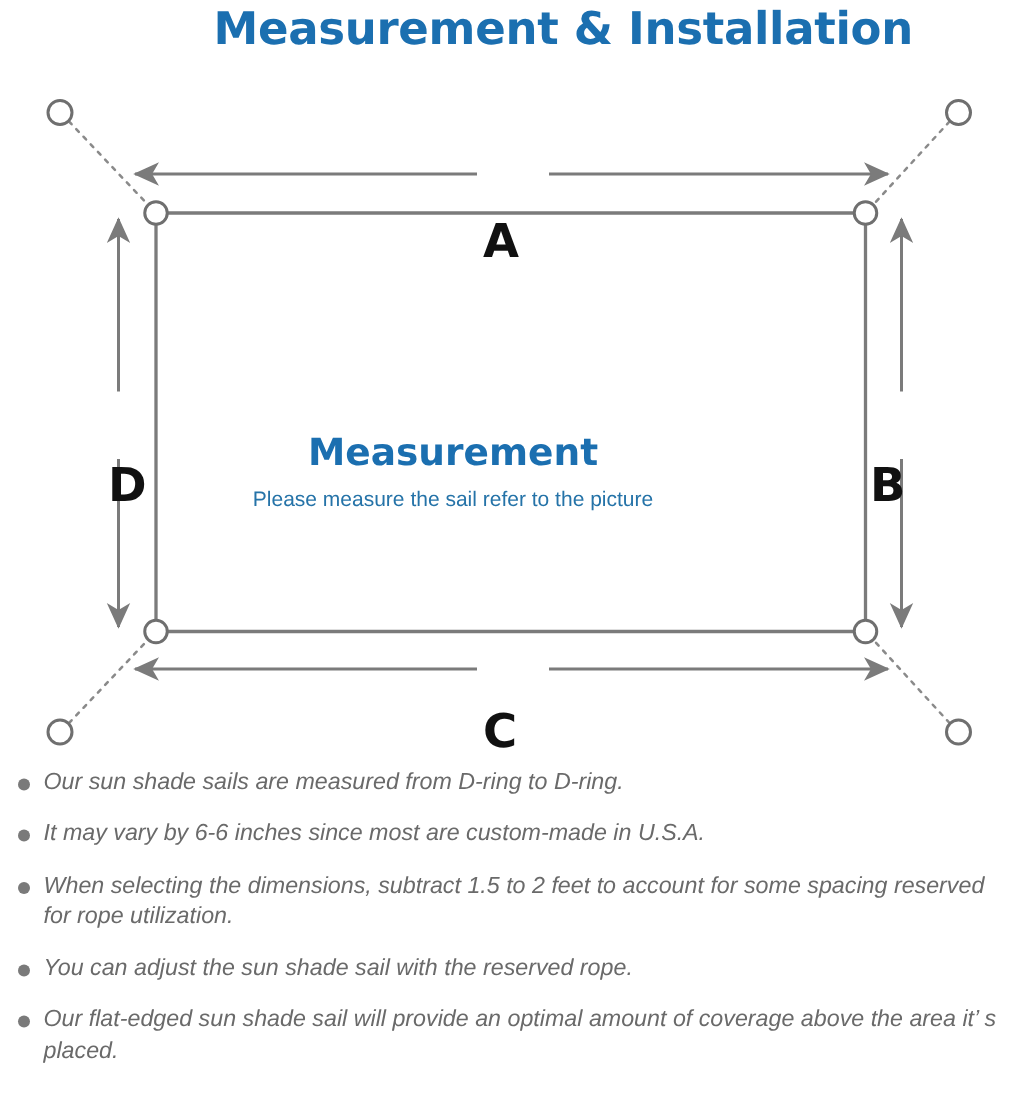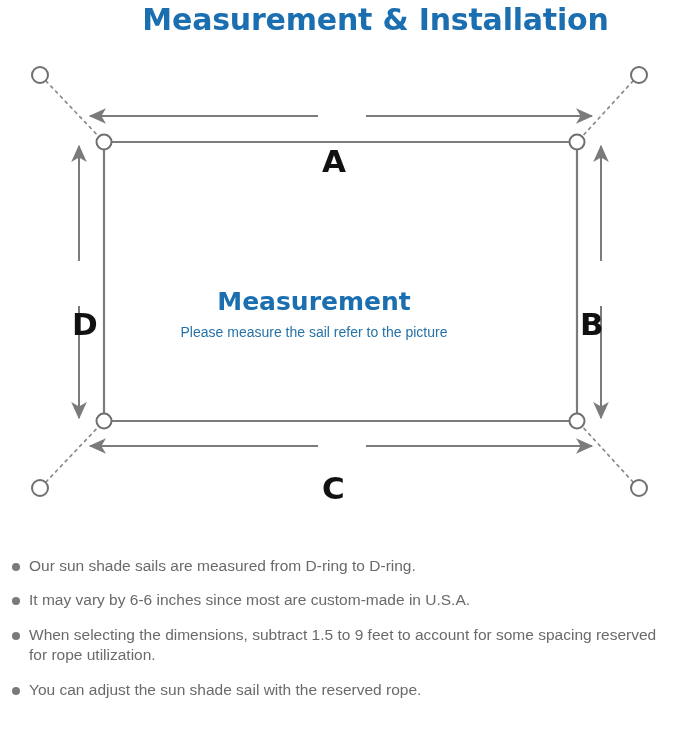--- a/index.html
+++ b/index.html
@@ -56,7 +56,7 @@
 
   #center-block {
     position: absolute;
-    left: 12px;
+    left: 0;
     top: 240px;
     width: 604px;
     text-align: center;

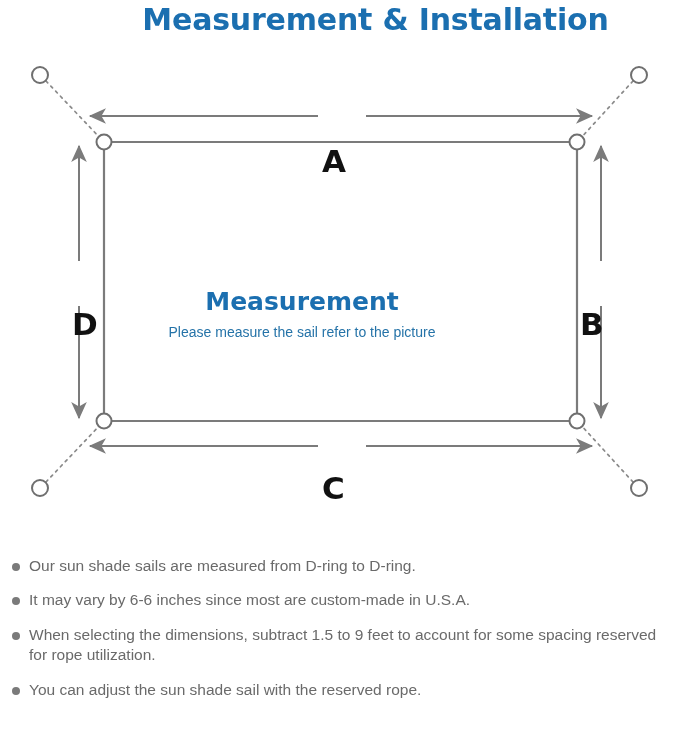--- a/index.html
+++ b/index.html
@@ -78,8 +78,9 @@
   #notes {
     position: absolute;
     left: 0;
-    top: 556px;
+    top: 512px;
     width: 679px;
+    font-style: italic;
   }
   .note-item {
     position: relative;

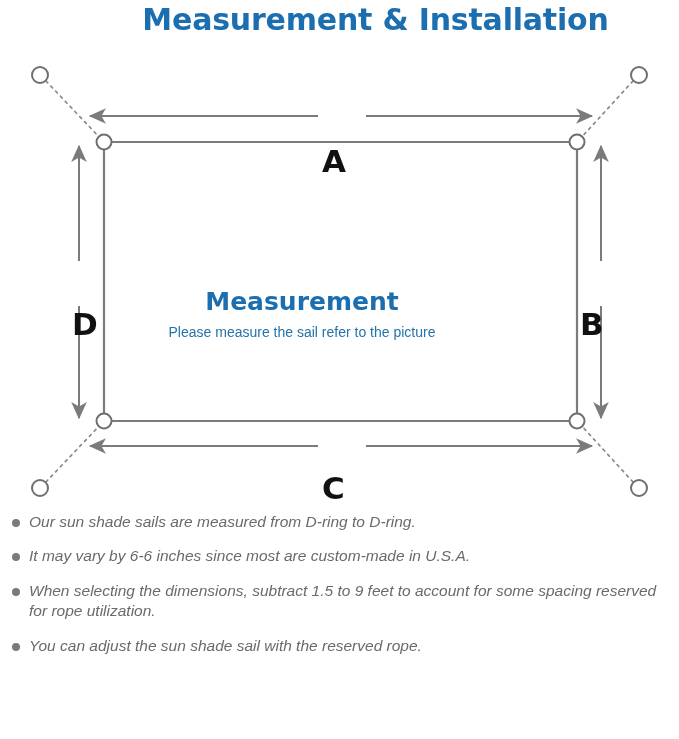--- a/index.html
+++ b/index.html
@@ -177,7 +177,7 @@
   </div>
   <div class="note-item">
     <span class="note-bullet"></span>
-    <span>When selecting the dimensions, subtract 1.5 to 9 feet to account for some spacing reserved for rope utilization.</span>
+    <span>When selecting the dimensions, subtract 1.5 to 2 feet to account for some spacing reserved for rope utilization.</span>
   </div>
   <div class="note-item">
     <span class="note-bullet"></span>

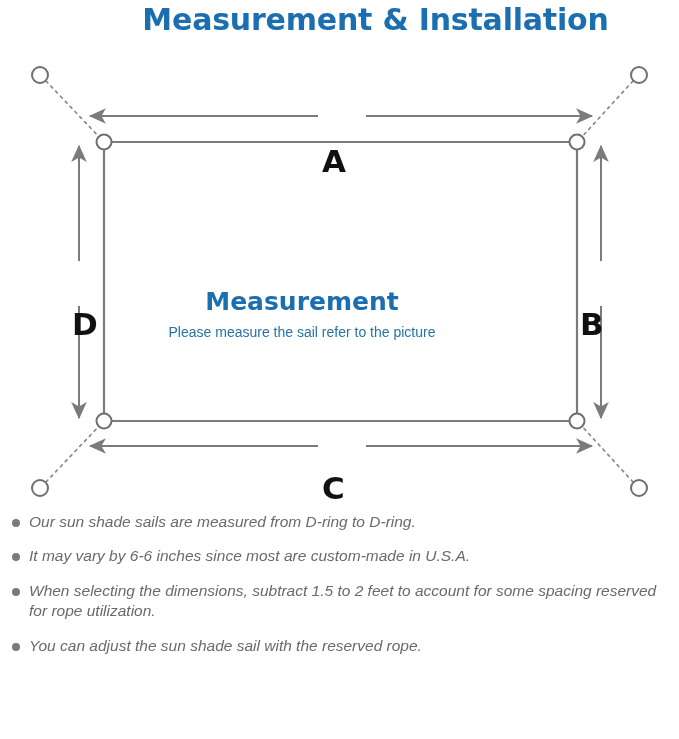--- a/index.html
+++ b/index.html
@@ -183,6 +183,10 @@
     <span class="note-bullet"></span>
     <span>You can adjust the sun shade sail with the reserved rope.</span>
   </div>
+  <div class="note-item">
+    <span class="note-bullet"></span>
+    <span>Our flat-edged sun shade sail will provide an optimal amount of coverage above the area it’ s placed.</span>
+  </div>
 </div>
 
 </body></html>

